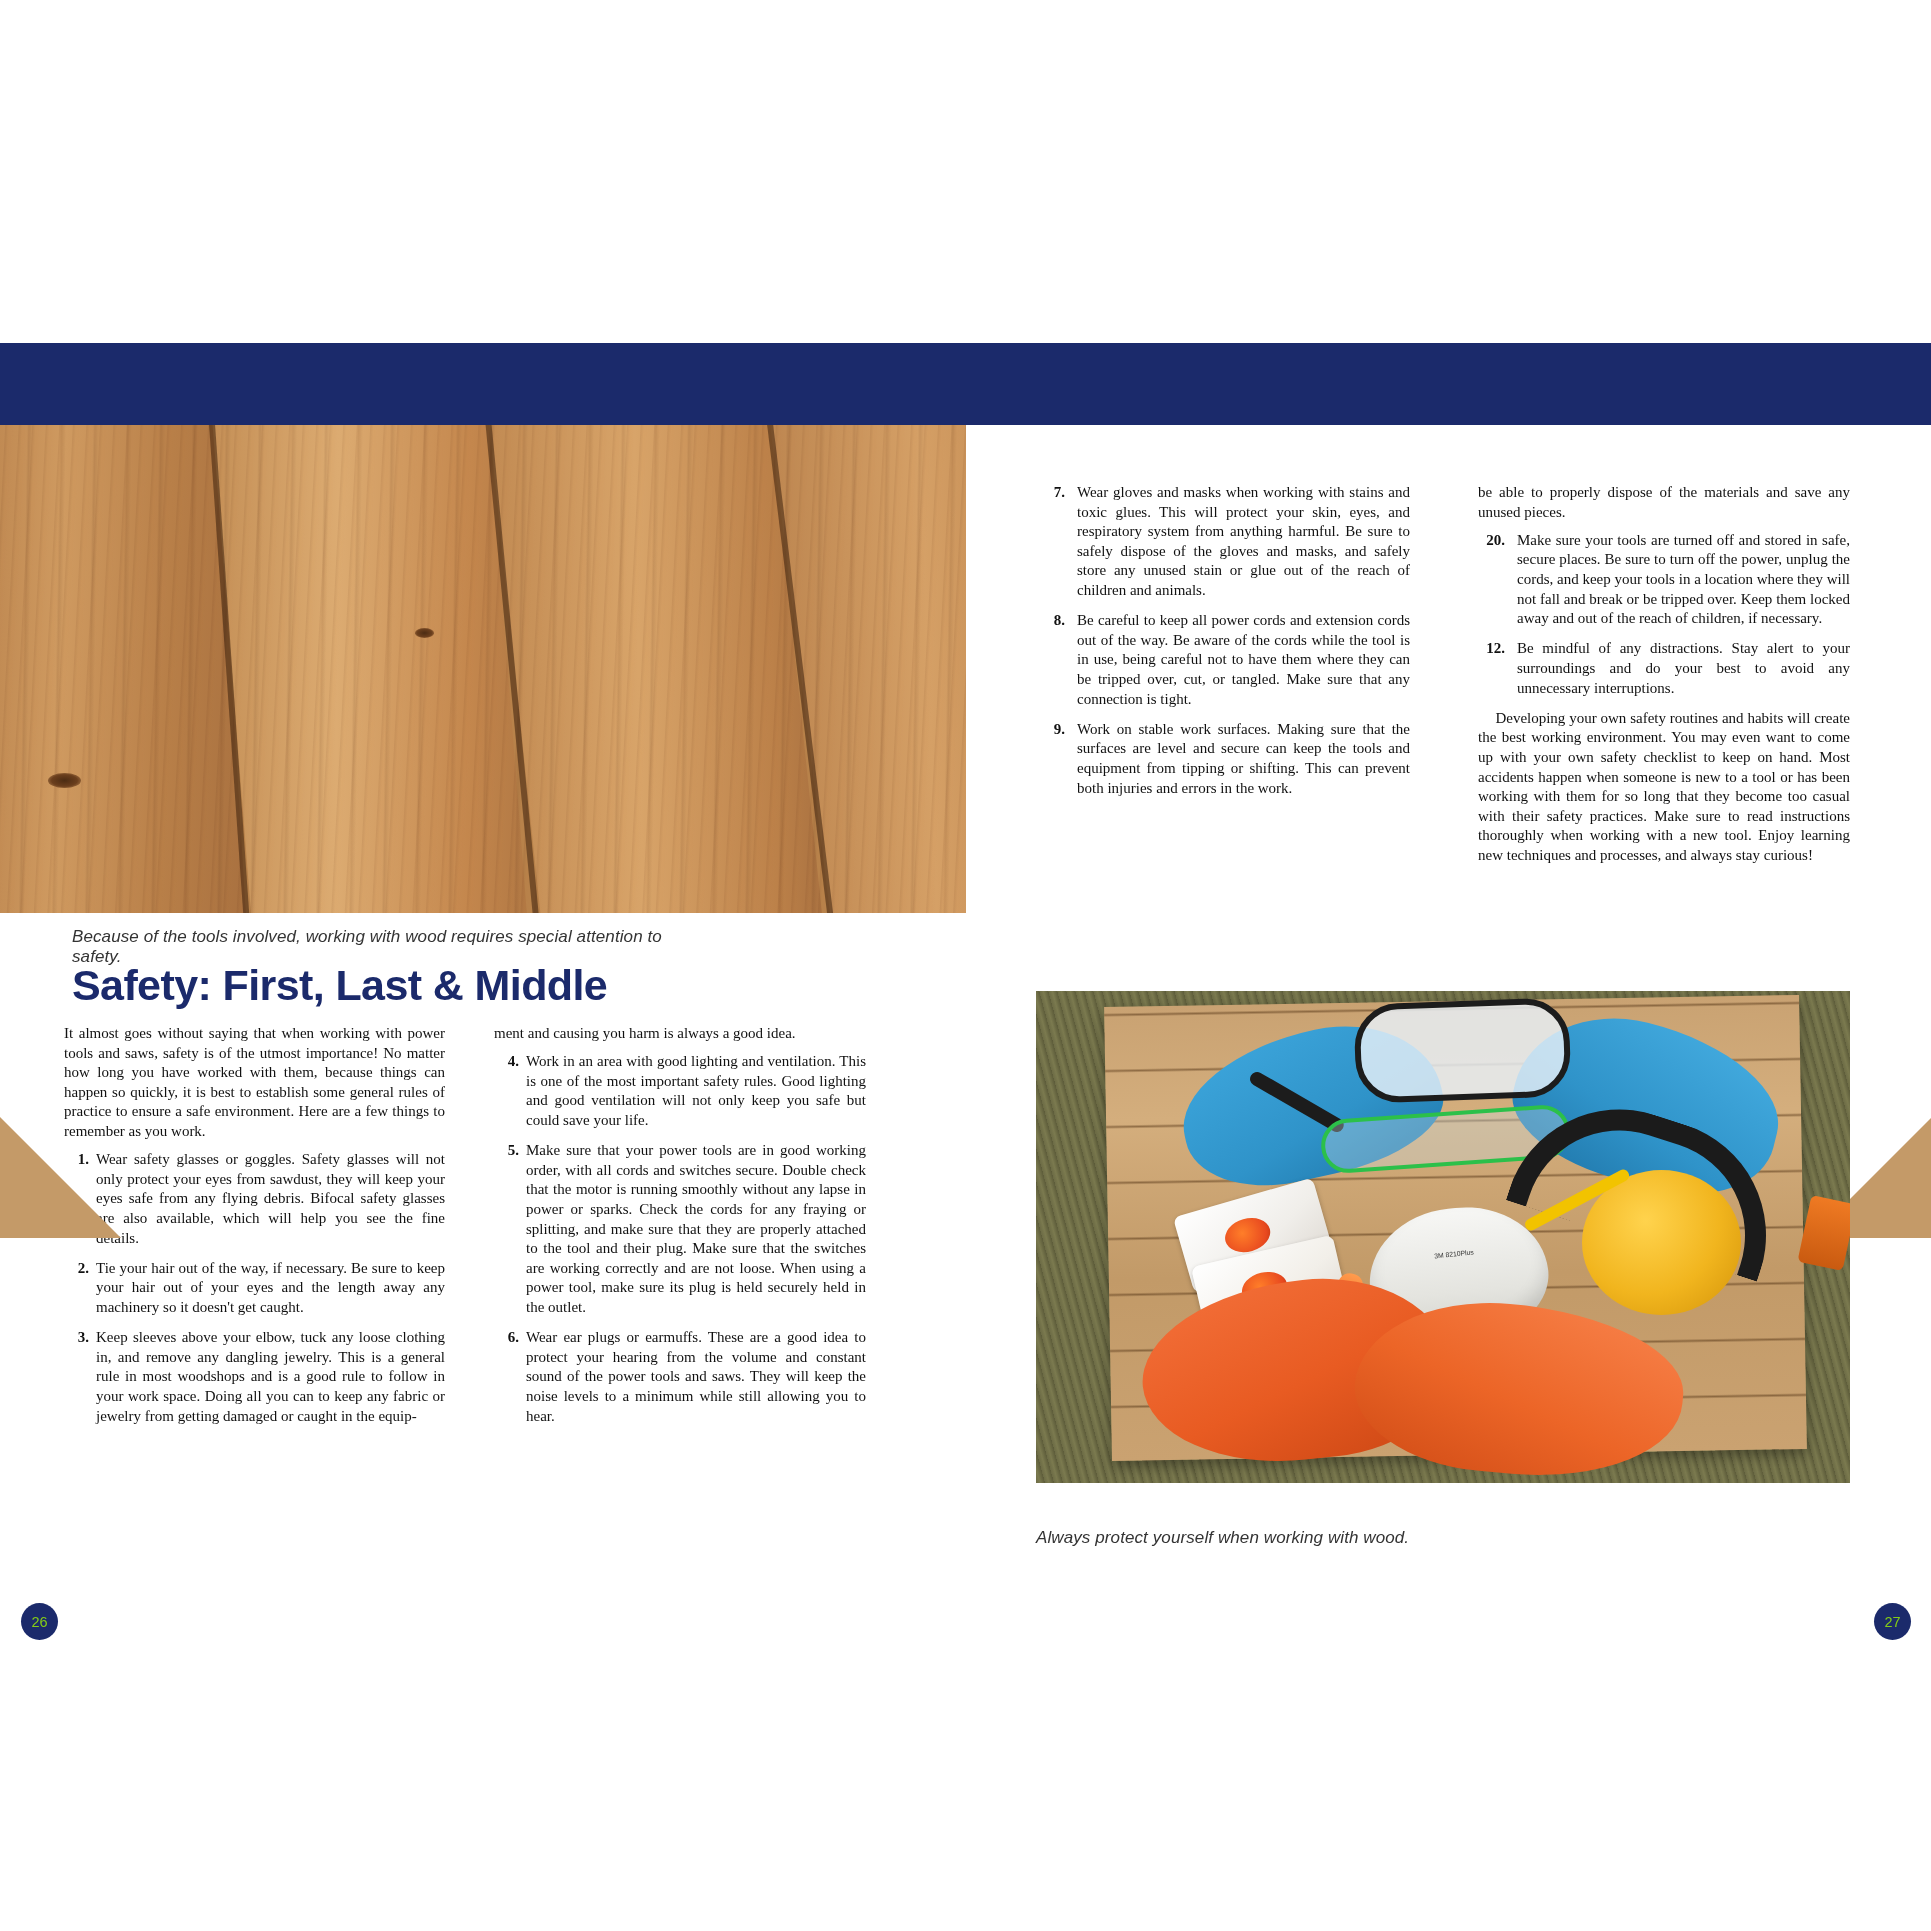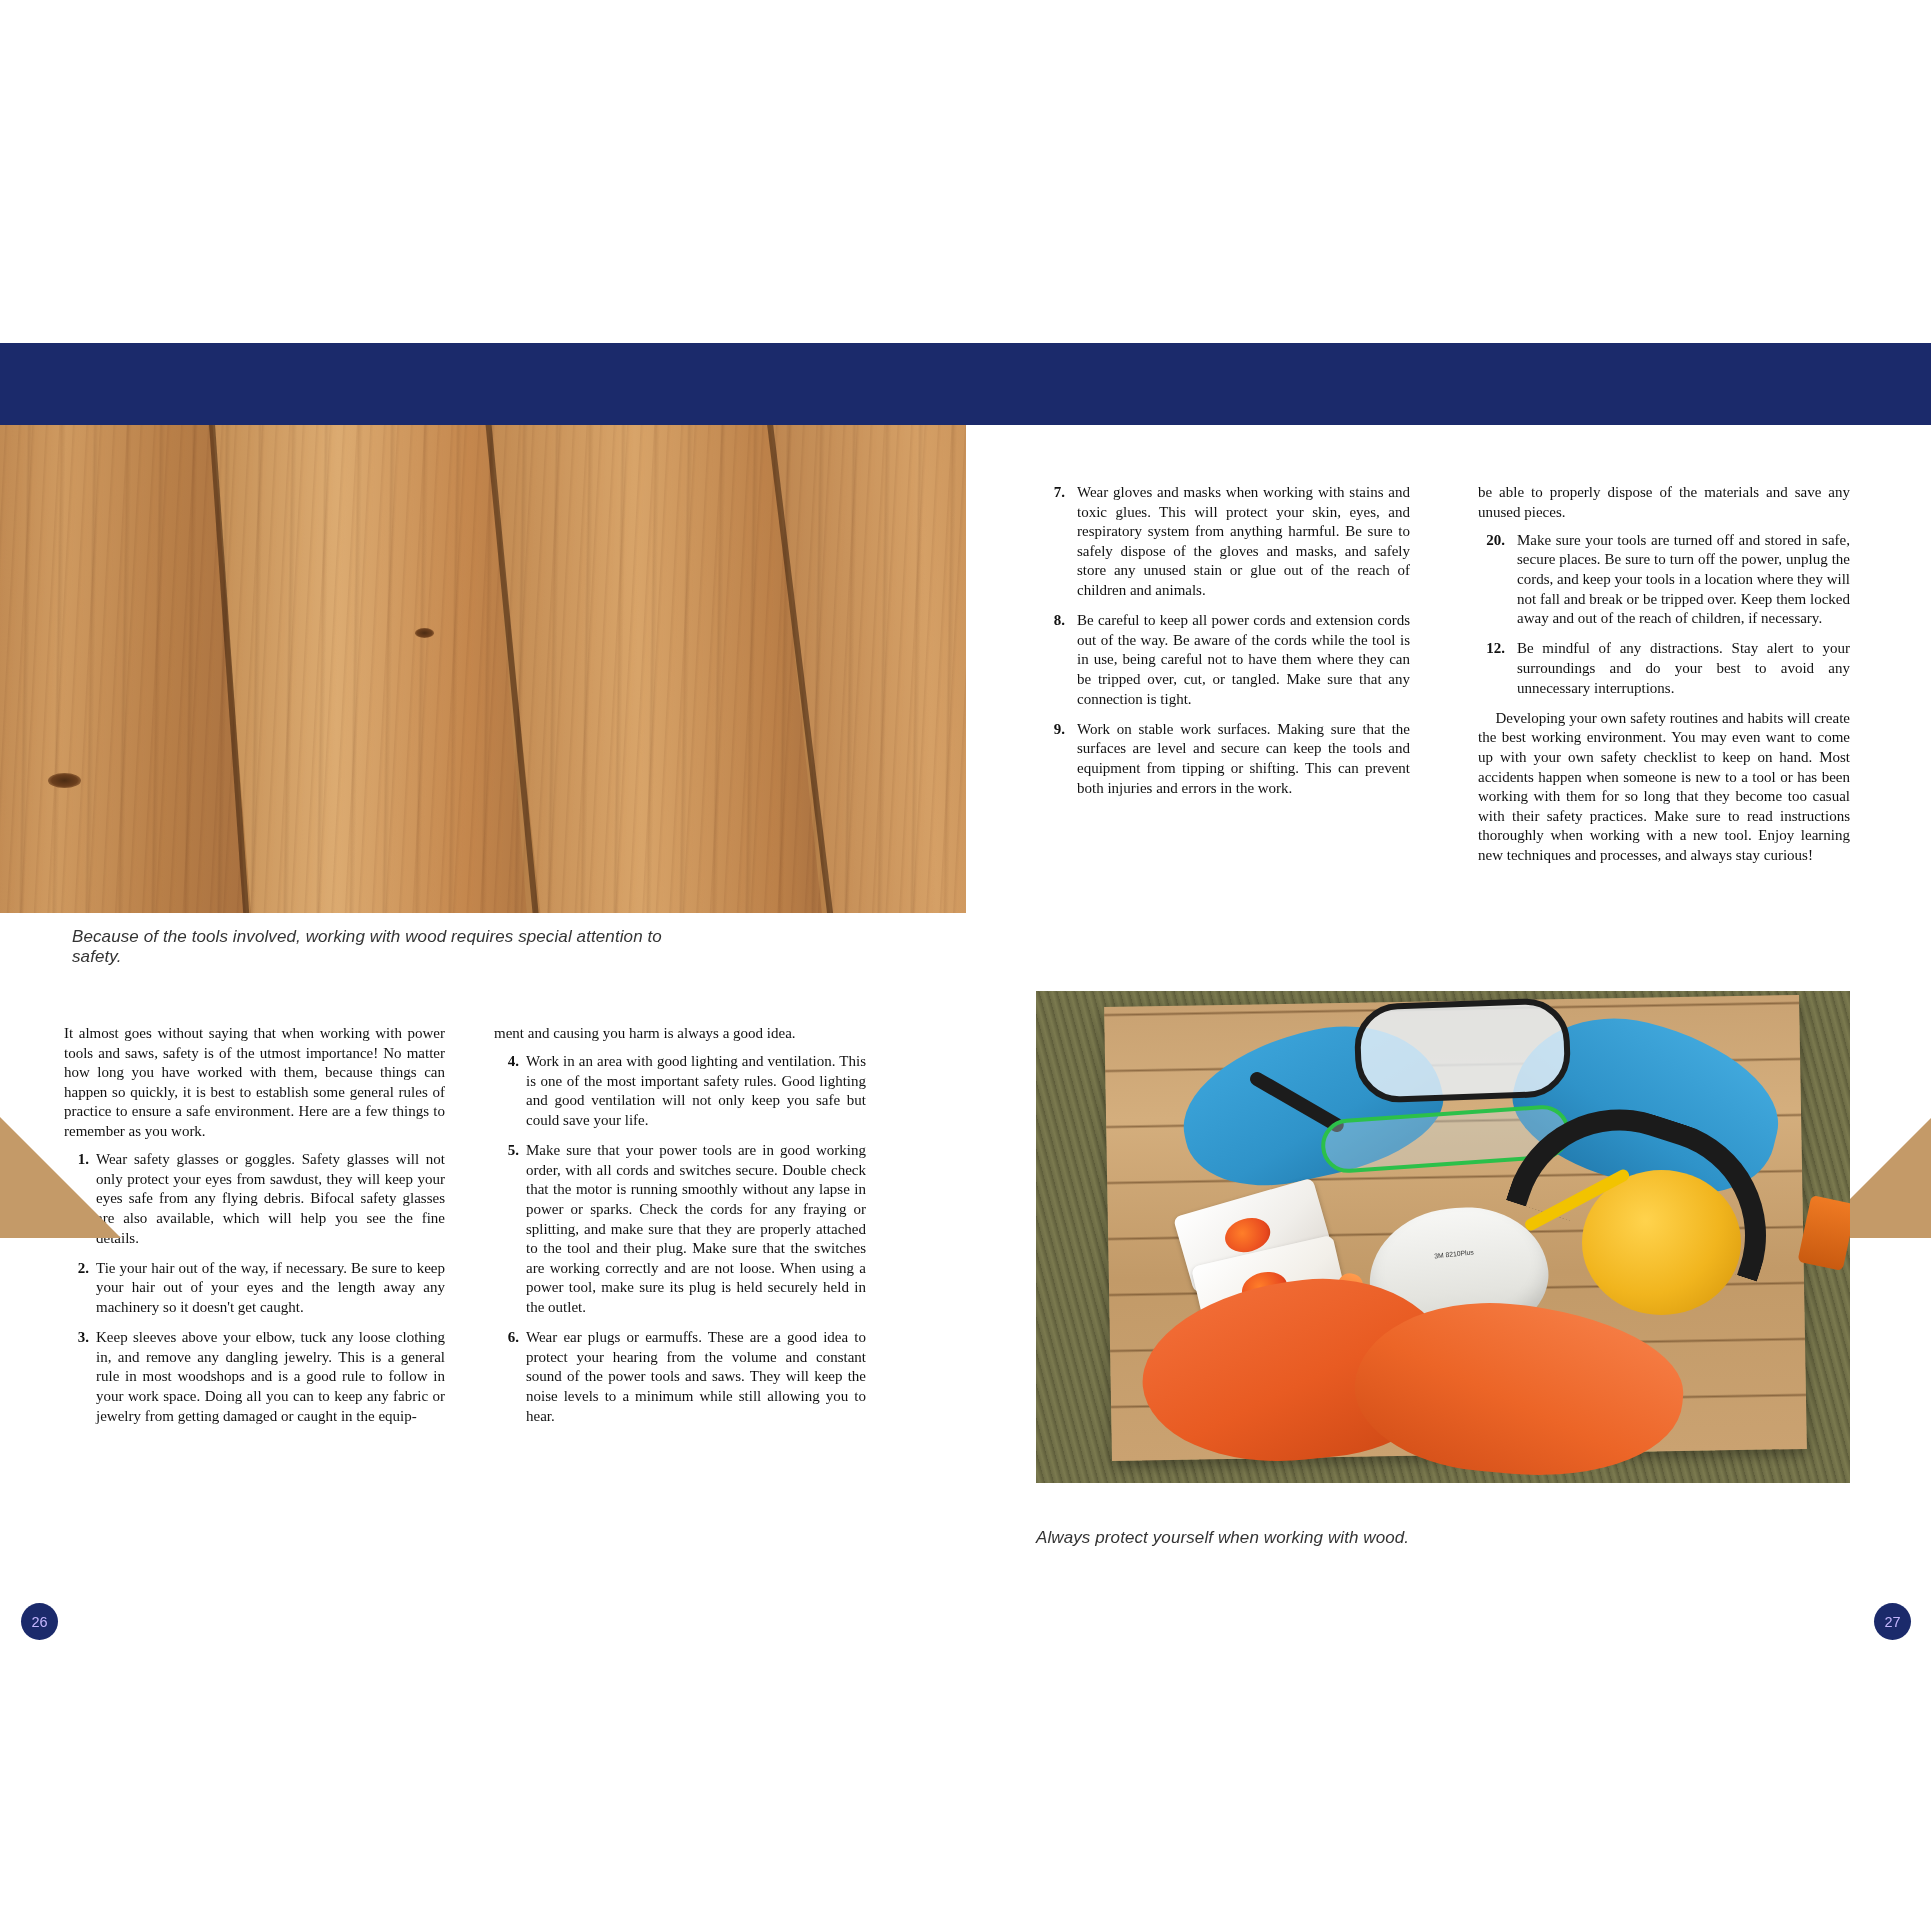--- a/index.html
+++ b/index.html
@@ -338,6 +338,7 @@
 
     <div class="photo-caption" style="left:72px; top:502px; width:599px;">Because of the tools involved, working with wood requires special attention to safety.</div>
 
+    <div class="headline" style="position:absolute; left:72px; top:536px;">Safety: First, Last &amp; Middle</div>
 
     <div class="col" style="left:64px; top:599px; width:381px;">
       <p class="intro">It almost goes without saying that when working with power tools and saws, safety is of the utmost importance! No matter how long you have worked with them, because things can happen so quickly, it is best to establish some general rules of practice to ensure a safe environment. Here are a few things to remember as you work.</p>

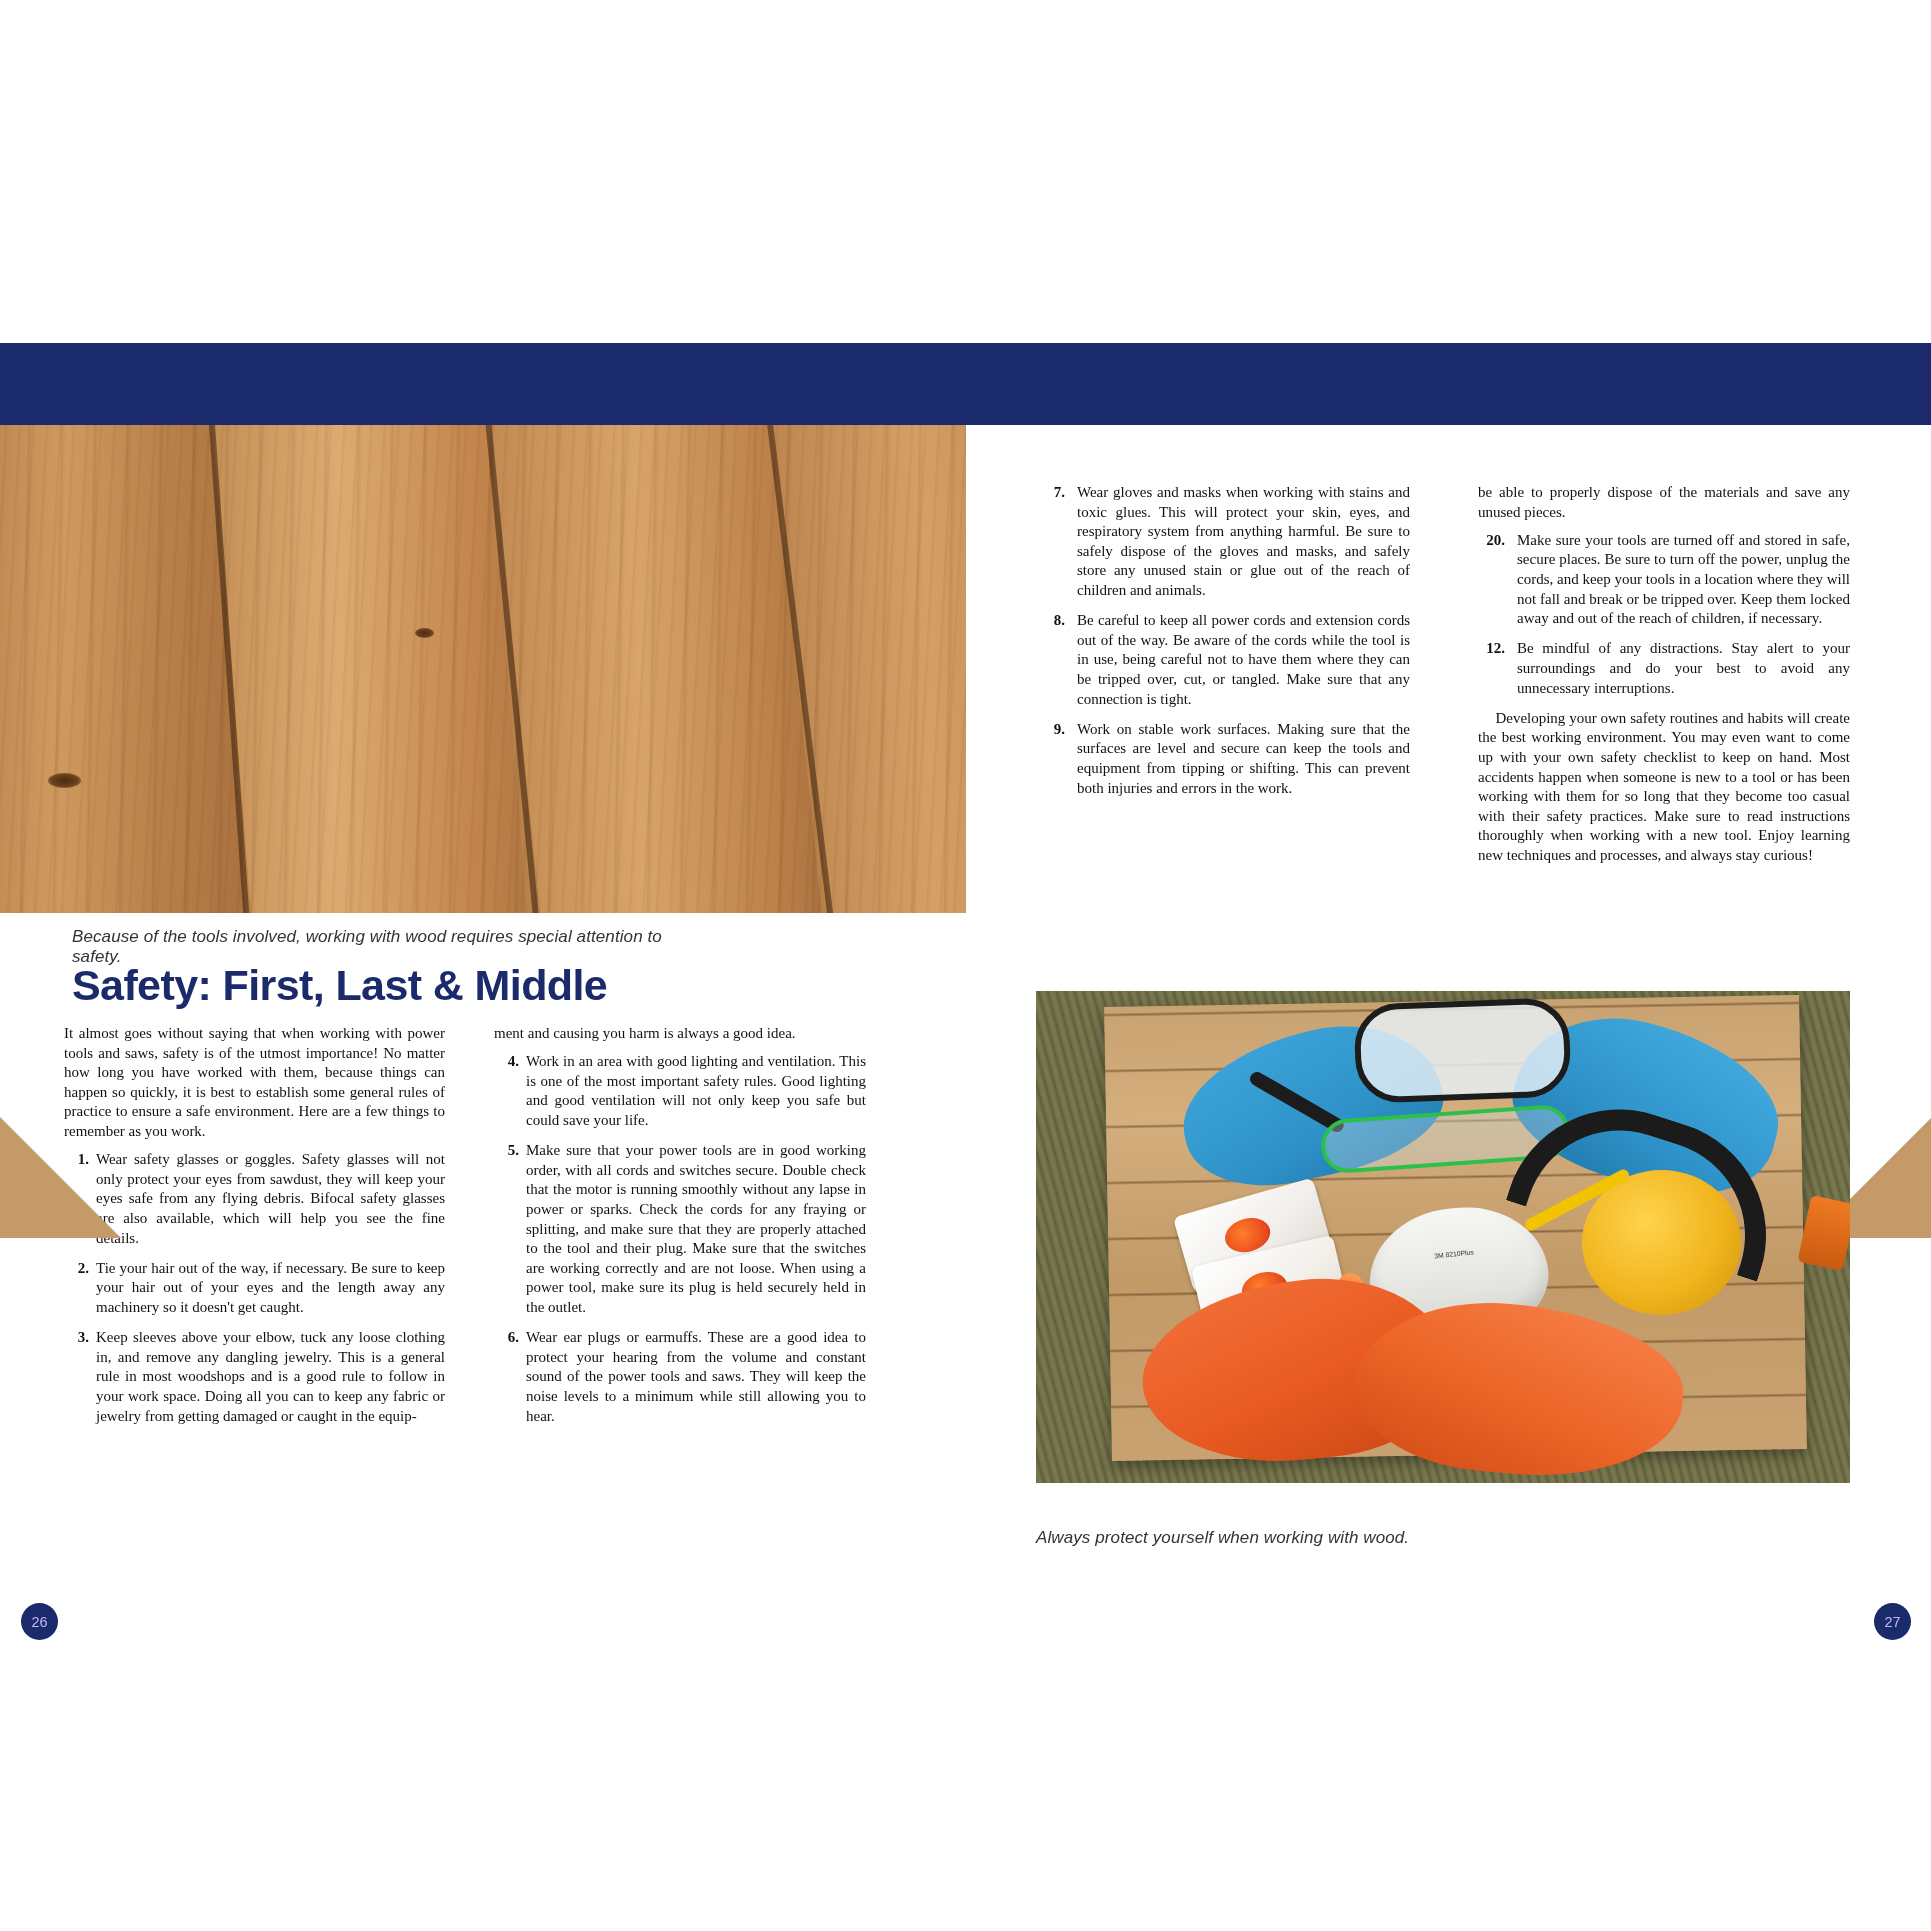--- a/index.html
+++ b/index.html
@@ -304,7 +304,7 @@
     width: 37px; height: 37px;
     border-radius: 50%;
     background: #1b2a6b;
-    color: #c4b5fd;
+    color: #84cc16;
     font-family: "Liberation Sans", sans-serif;
     font-size: 14.5px;
     display: flex;

